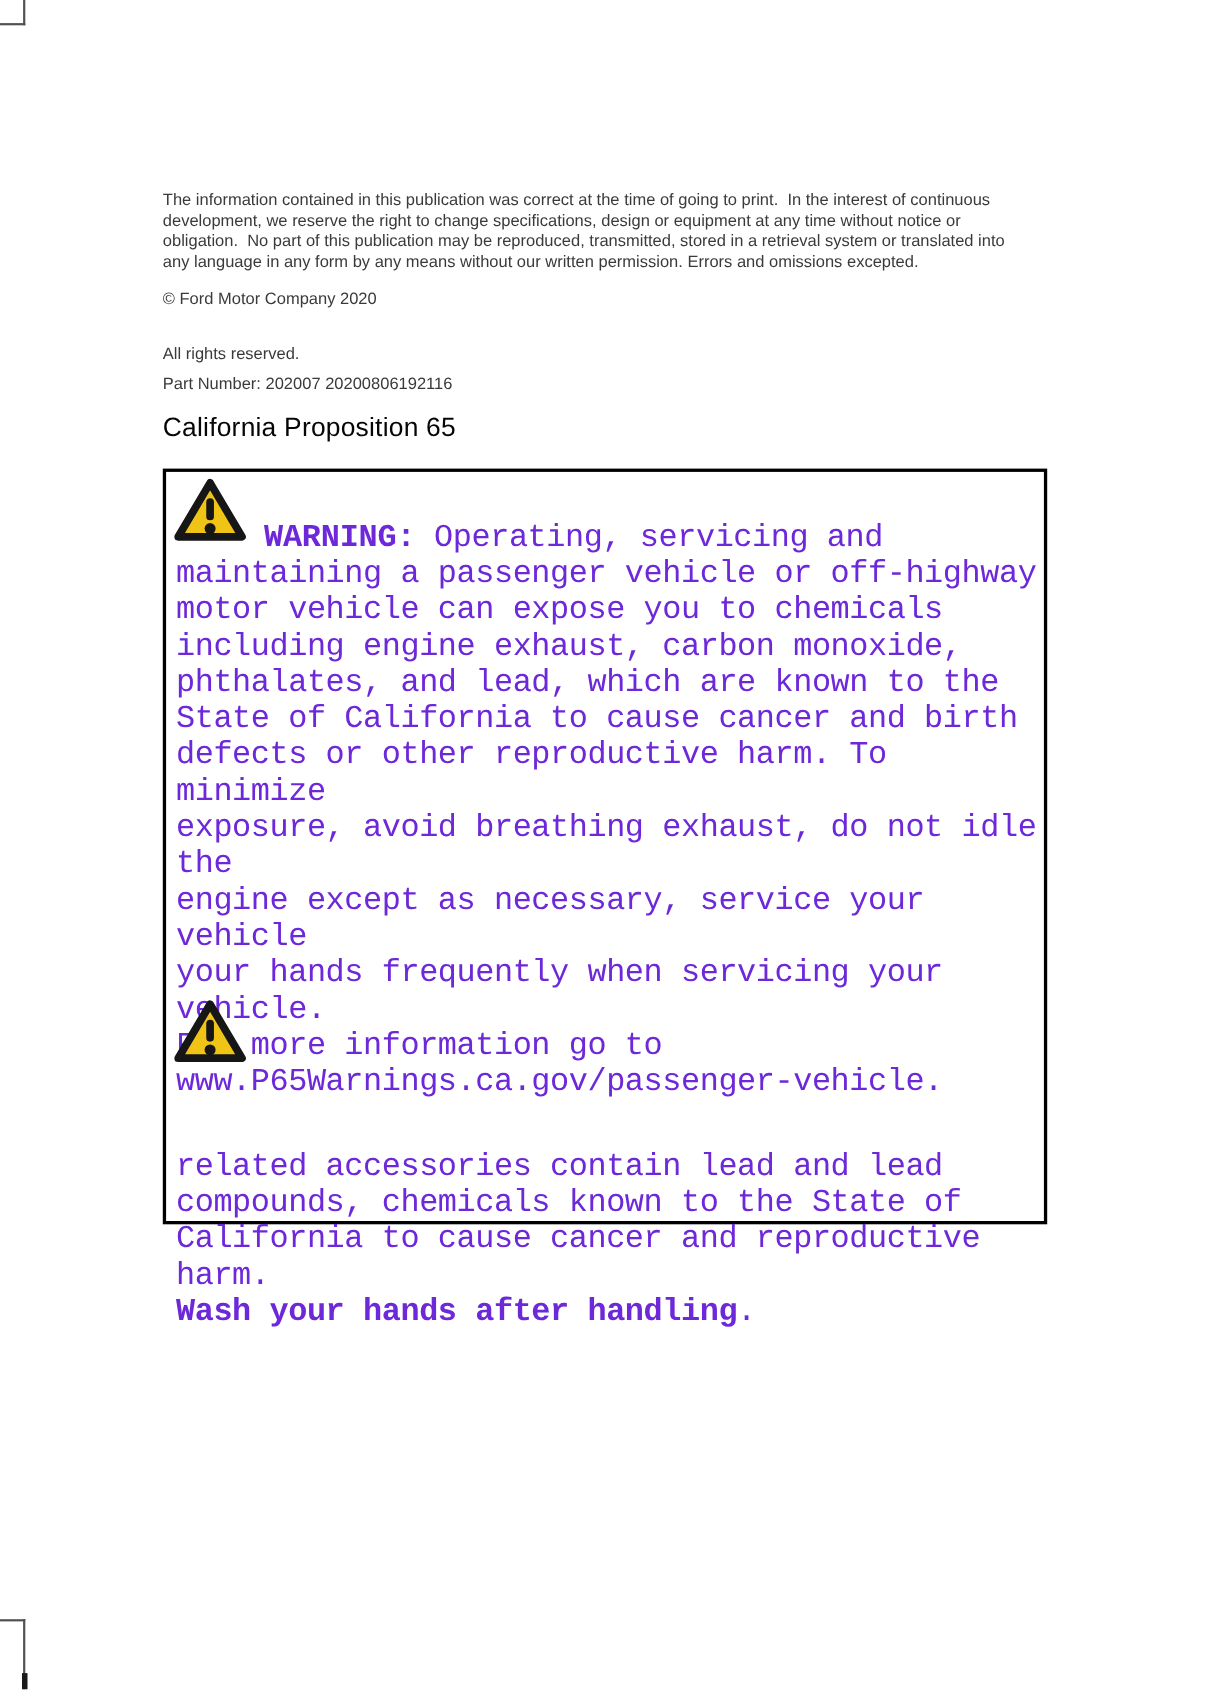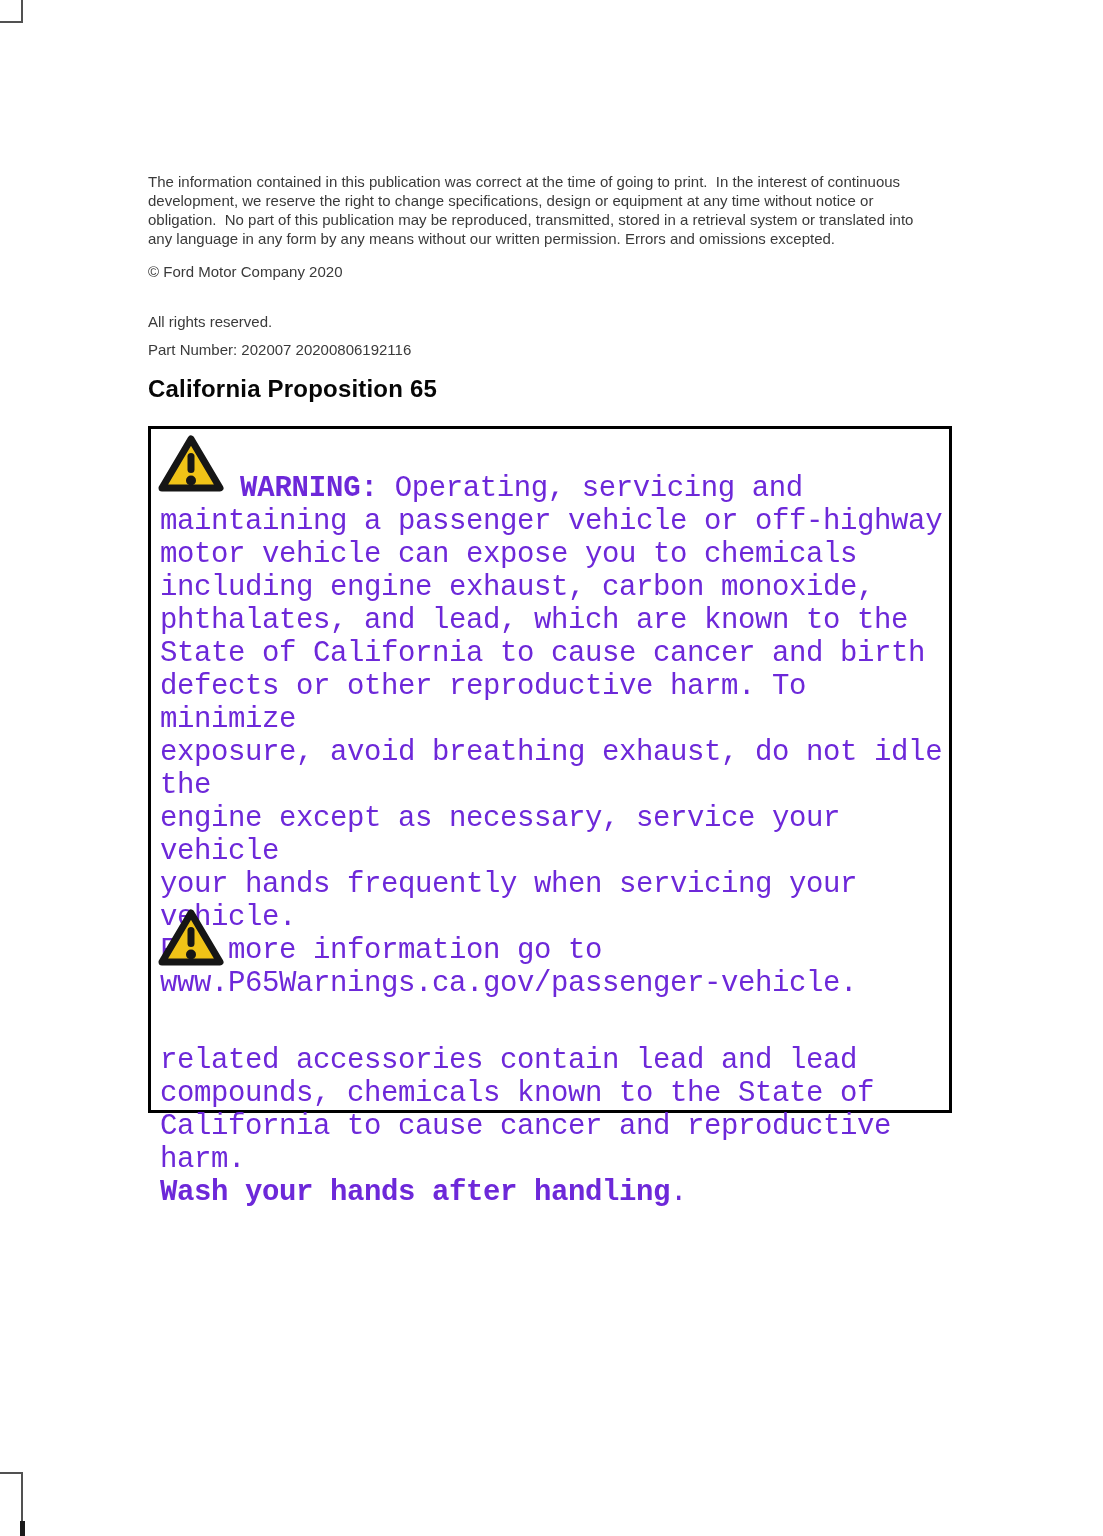--- a/index.html
+++ b/index.html
@@ -51,7 +51,7 @@
   .heading {
     position: absolute; left: 148px; top: 374px; margin: 0;
     font-size: 24px; line-height: 29px;
-    font-weight: 700;
+    font-weight: 400;
     color: #060606;
     letter-spacing: 0.2px;
   }

